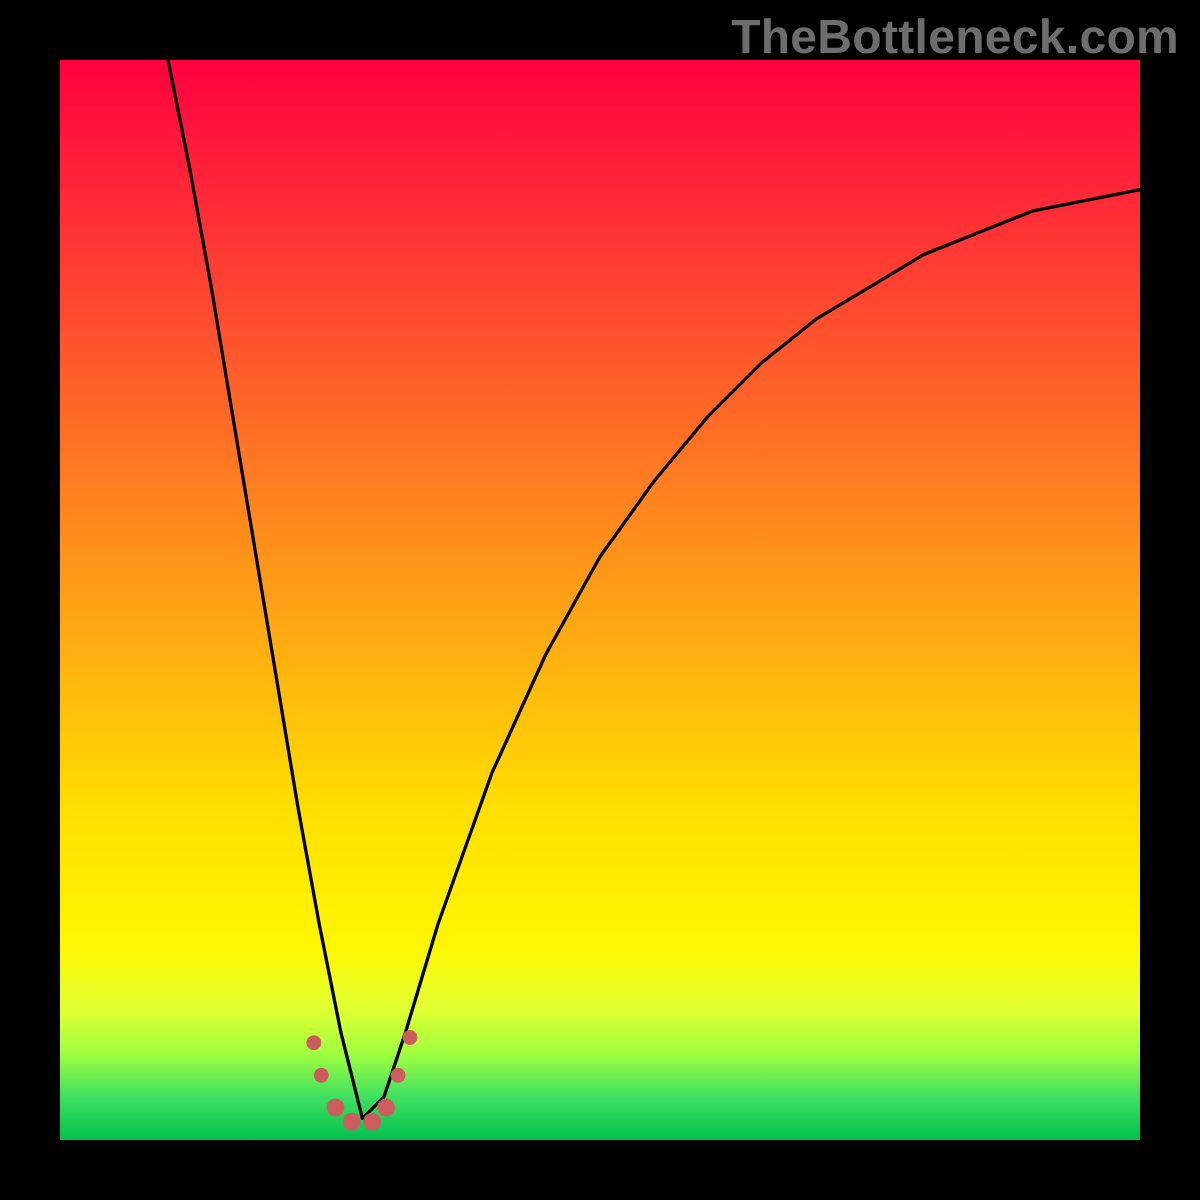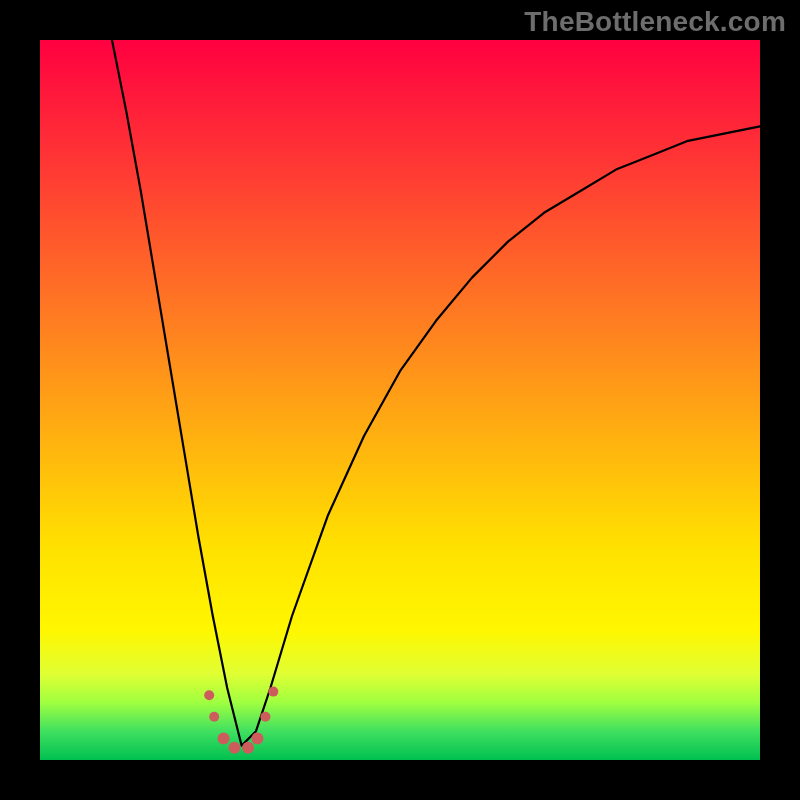--- a/index.html
+++ b/index.html
@@ -42,7 +42,7 @@
     position: absolute;
     top: 6px;
     right: 14px;
-    font-size: 28px;
+    font-size: 32px;
     font-weight: 600;
     color: #6d6d6d;
     letter-spacing: 0.2px;

